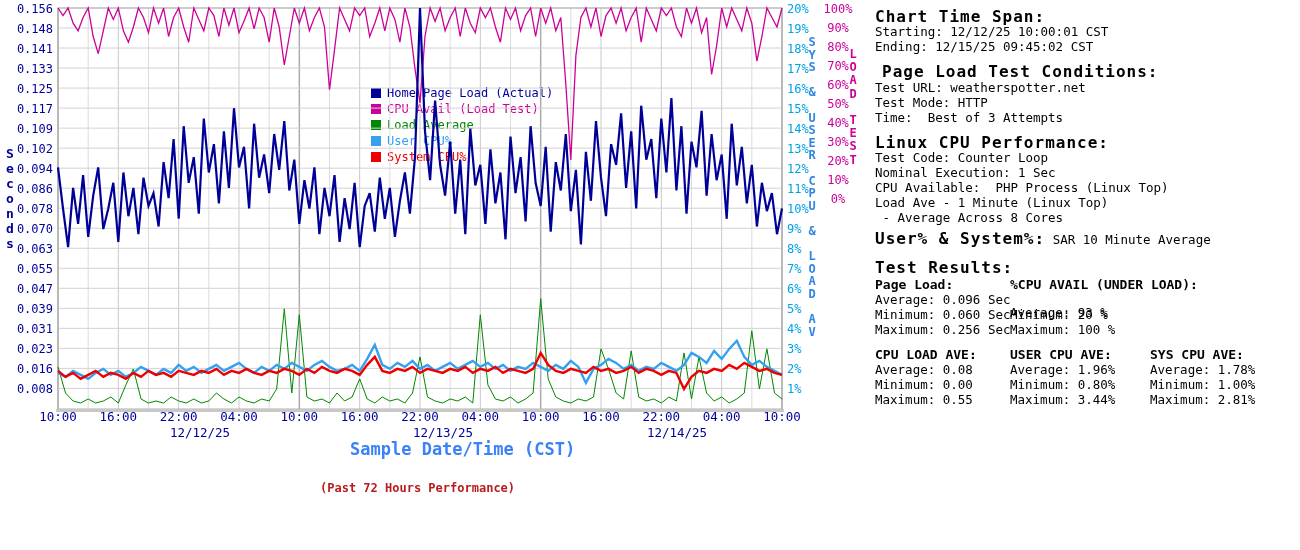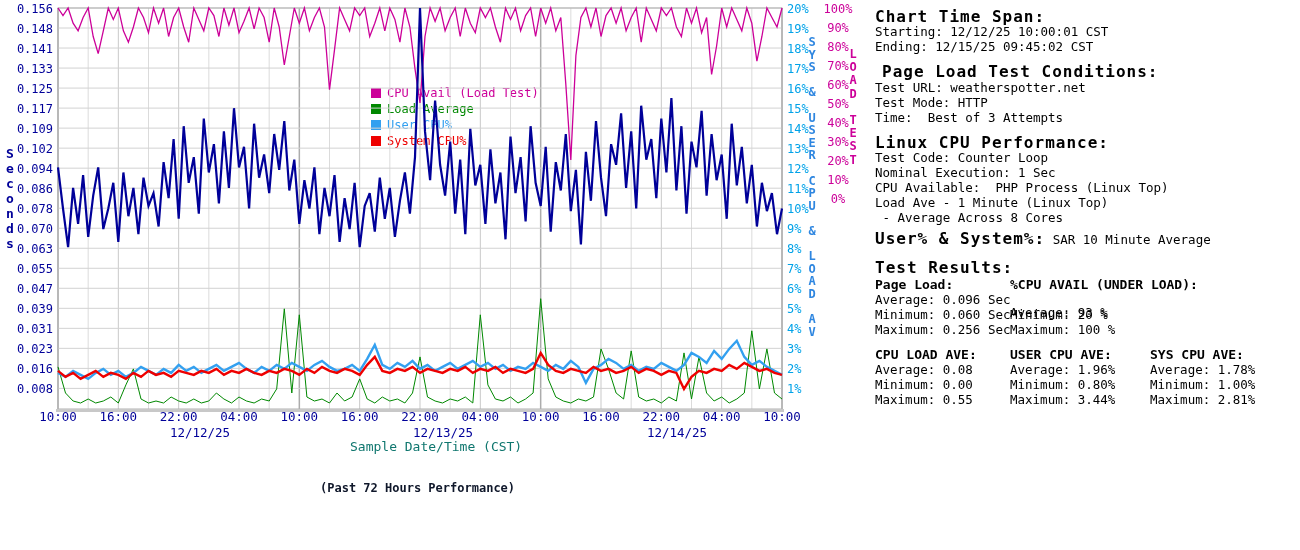--- a/index.html
+++ b/index.html
@@ -27,6 +27,10 @@
 <div id="stage">
 
   <div id="legend">
+      <div class="legend-row">
+        <span class="legend-swatch" style="background: rgb(0, 0, 153);"></span>
+        <span class="legend-label" style="color: rgb(0, 0, 153);">Home Page Load (Actual)</span>
+      </div>
       <div class="legend-row">
         <span class="legend-swatch" style="background: rgb(204, 0, 153);"></span>
         <span class="legend-label" style="color: rgb(204, 0, 153);">CPU Avail (Load Test)</span>

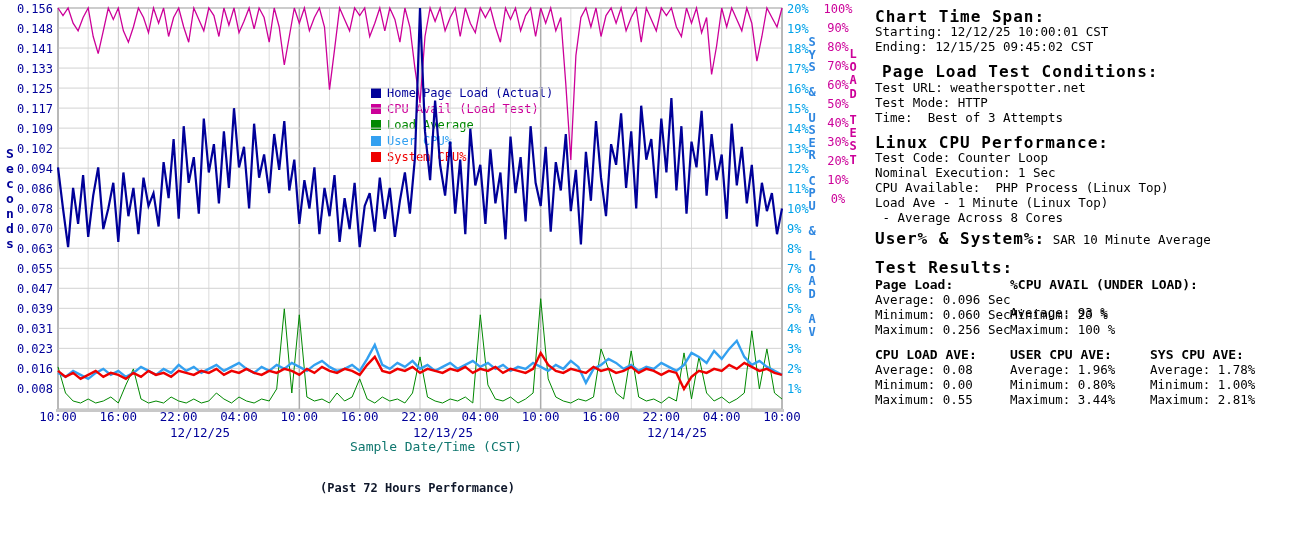--- a/index.html
+++ b/index.html
@@ -10,7 +10,7 @@
   
   .chart-title{font-size:14px;color:#000;}
   .chart-subtitle{font-size:12px;font-weight:bold;color:#0f172a;}
-  .xaxis-title{font-size:13px;font-weight:normal;color:#0f766e;}
+  .xaxis-title{font-size:17px;font-weight:bold;color:#3b82f6;}
   
   #legend{position:absolute;left:371px;top:85px;}
   .legend-row{display:flex;align-items:center;height:16px;}

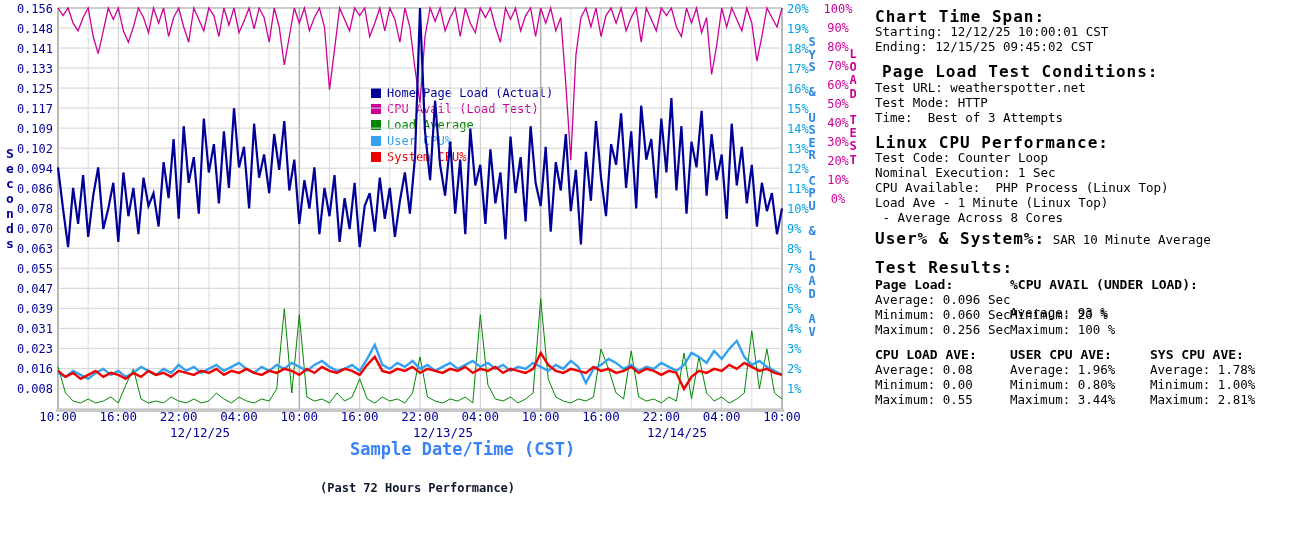--- a/index.html
+++ b/index.html
@@ -9,7 +9,7 @@
   .abs{position:absolute;white-space:pre;}
   
   .chart-title{font-size:14px;color:#000;}
-  .chart-subtitle{font-size:12px;font-weight:bold;color:#0f172a;}
+  .chart-subtitle{font-size:12px;font-weight:bold;color:#b91c1c;}
   .xaxis-title{font-size:17px;font-weight:bold;color:#3b82f6;}
   
   #legend{position:absolute;left:371px;top:85px;}

